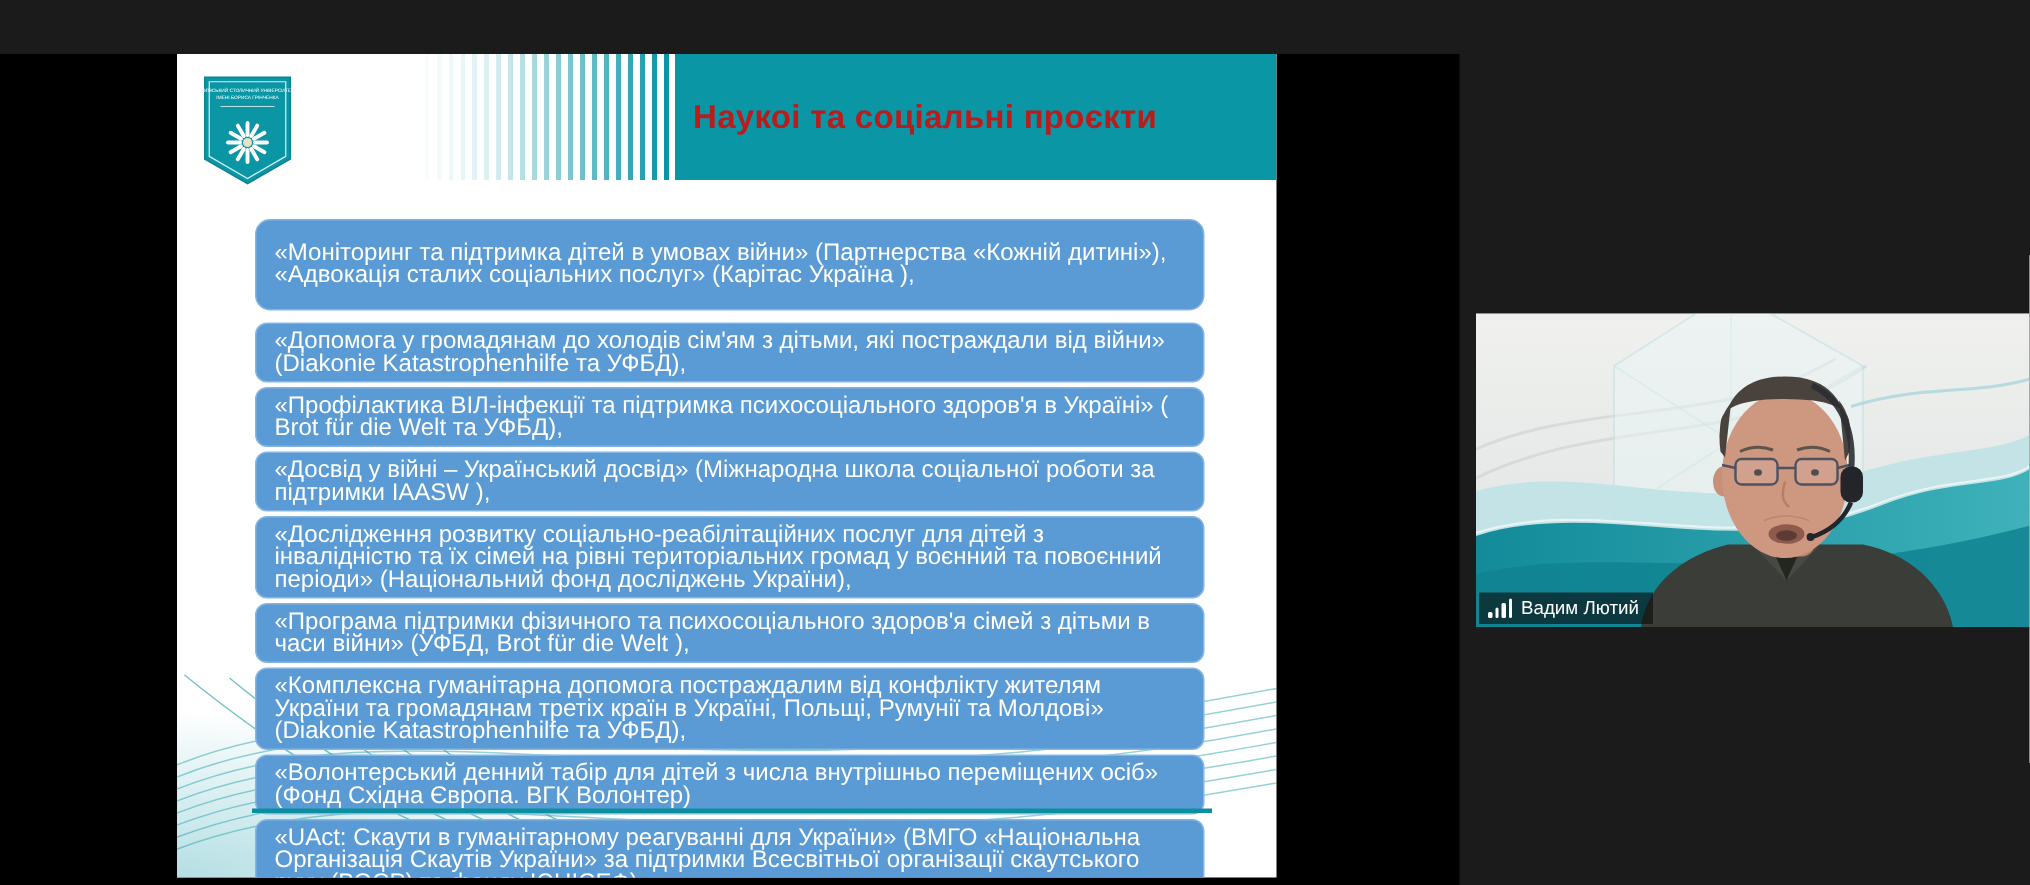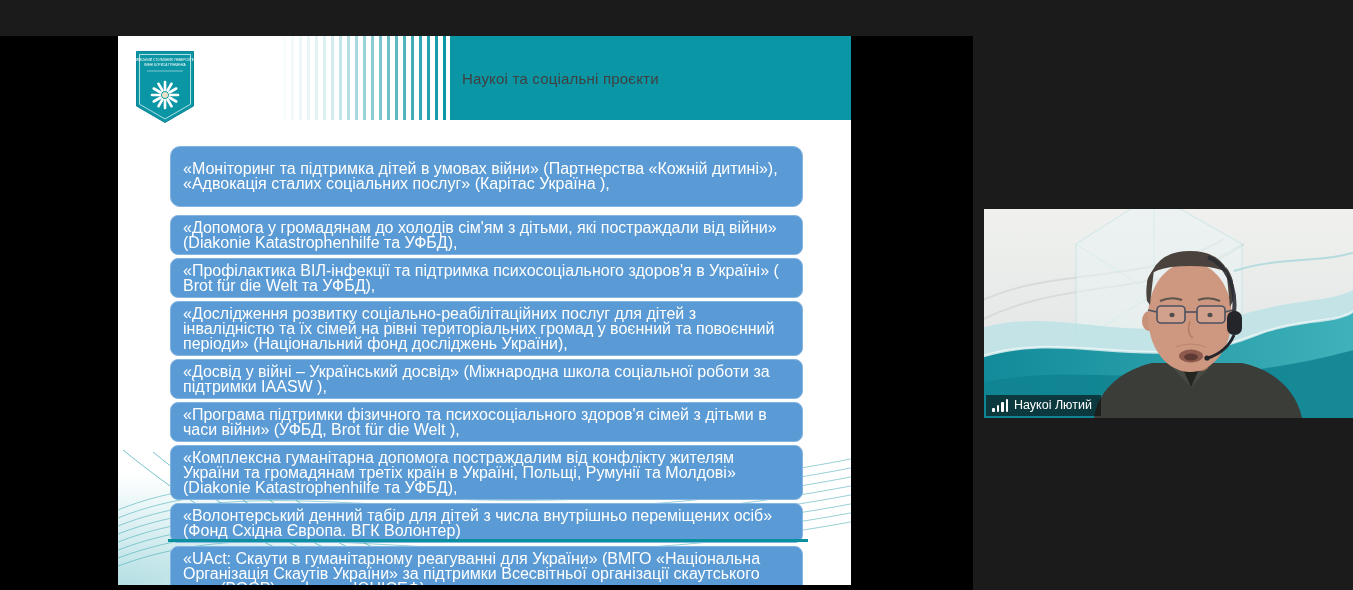--- a/index.html
+++ b/index.html
@@ -22,7 +22,7 @@
     background:linear-gradient(90deg,#ffffff 0%,rgba(255,255,255,0.85) 30%,rgba(255,255,255,0) 96%);}
   .header-solid{position:absolute;left:332px;top:0;right:0;height:84px;background:#0a96a5;}
   .slide-title{position:absolute;left:344px;top:50%;transform:translateY(-50%);
-    color:#404040;font-size:15px;font-weight:normal;letter-spacing:.2px;white-space:nowrap;}
+    color:#b91c1c;font-size:22px;font-weight:bold;letter-spacing:.2px;white-space:nowrap;}
   .logo{position:absolute;left:17px;top:14px;width:60px;height:74px;}
   
   .blocks{position:absolute;left:52px;top:110px;width:633px;}

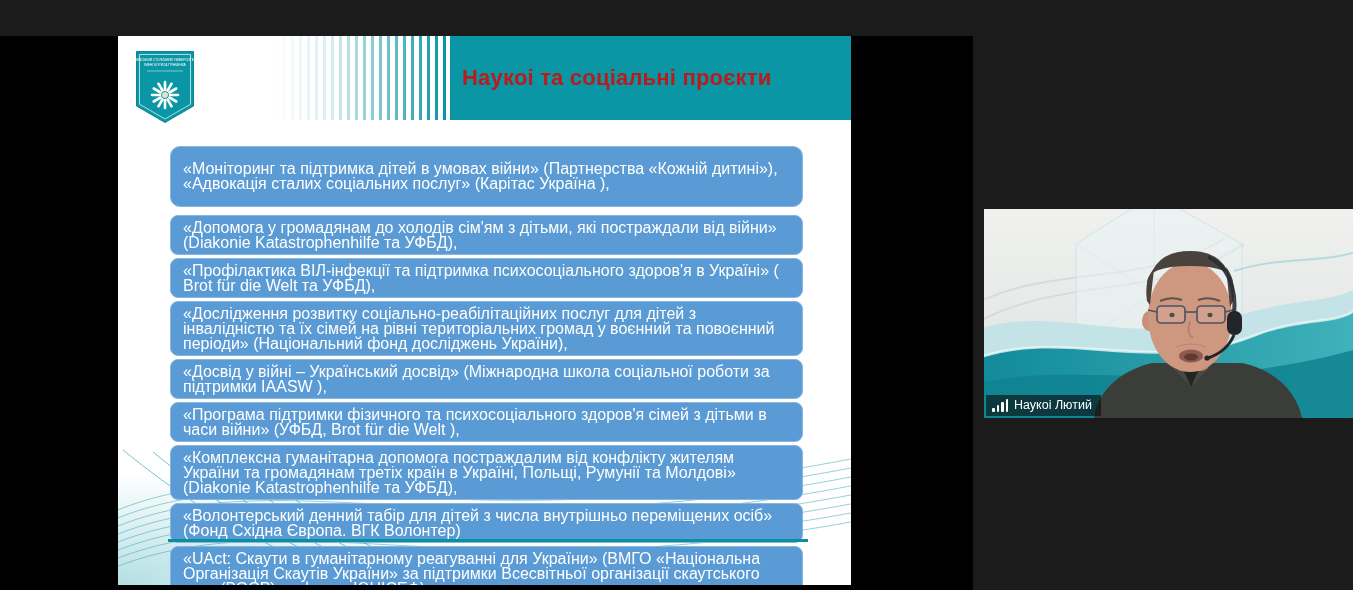--- a/index.html
+++ b/index.html
@@ -110,8 +110,8 @@
     <div class="block block--tall">«Моніторинг та підтримка дітей в умовах війни» (Партнерства «Кожній дитині»), «Адвокація сталих соціальних послуг» (Карітас Україна ),</div>
     <div class="block">«Допомога у громадянам до холодів сім'ям з дітьми, які постраждали від війни» (Diakonie Katastrophenhilfe та УФБД),</div>
     <div class="block">«Профілактика ВІЛ-інфекції та підтримка психосоціального здоров'я в Україні» ( Brot für die Welt  та УФБД),</div>
+    <div class="block">«Досвід у війні – Український досвід» (Міжнародна школа соціальної роботи  за підтримки IAASW ),</div>
     <div class="block">«Дослідження розвитку соціально-реабілітаційних послуг для дітей з інвалідністю та їх сімей на рівні територіальних громад у воєнний та повоєнний періоди»  (Національний фонд досліджень України),</div>
-    <div class="block">«Досвід у війні – Український досвід» (Міжнародна школа соціальної роботи  за підтримки IAASW ),</div>
     <div class="block">«Програма підтримки фізичного та психосоціального здоров'я сімей з дітьми в часи війни» (УФБД, Brot für die Welt ),</div>
     <div class="block">«Комплексна гуманітарна допомога постраждалим від конфлікту жителям України та громадянам третіх країн в Україні, Польщі, Румунії та Молдові» (Diakonie Katastrophenhilfe та УФБД),</div>
     <div class="block">«Волонтерський денний табір для дітей з числа внутрішньо переміщених осіб» (Фонд Східна Європа. ВГК Волонтер)</div>

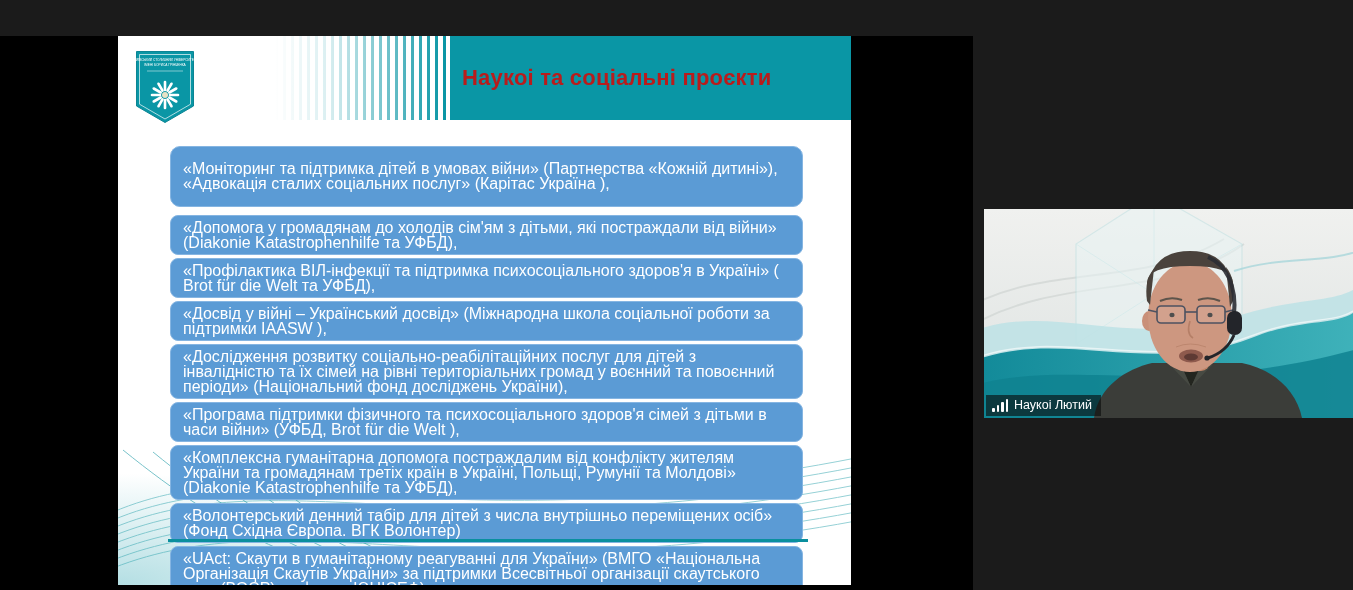--- a/index.html
+++ b/index.html
@@ -198,7 +198,7 @@
         <i></i>
         <i></i>
       </span>
-    <span>Наукоі Лютий</span>
+    <span>Вадим Лютий</span>
   </div>
 </div>
 

